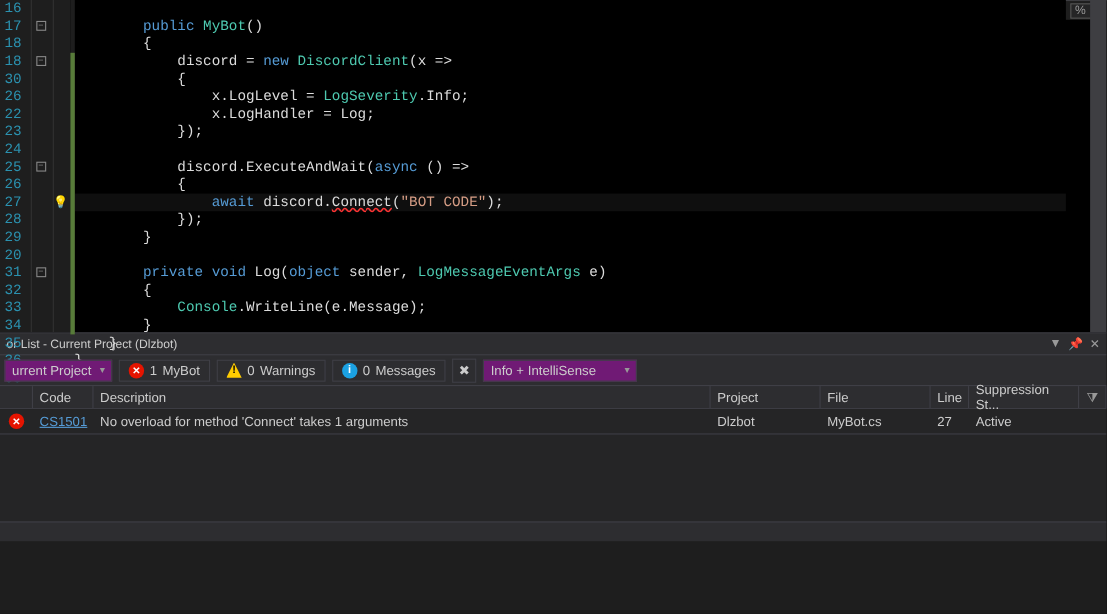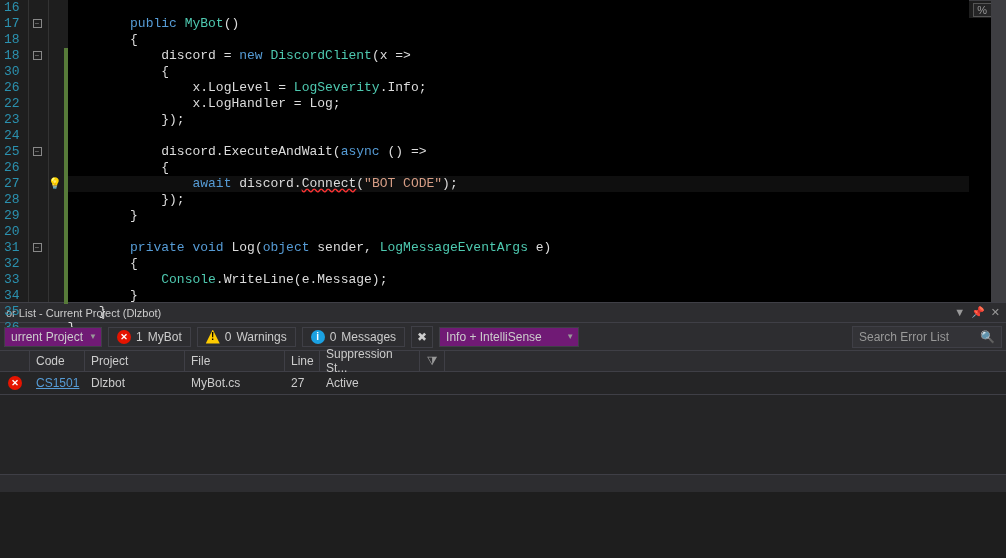--- a/index.html
+++ b/index.html
@@ -142,10 +142,6 @@
     <span>Info + IntelliSense</span>
     <span class="chev">▼</span>
   </div>
-  <div class="searchbox">
-    <span>Search Error List</span>
-    <span class="mag">🔍</span>
-  </div>
 </div>
 
 <div class="grid-head">

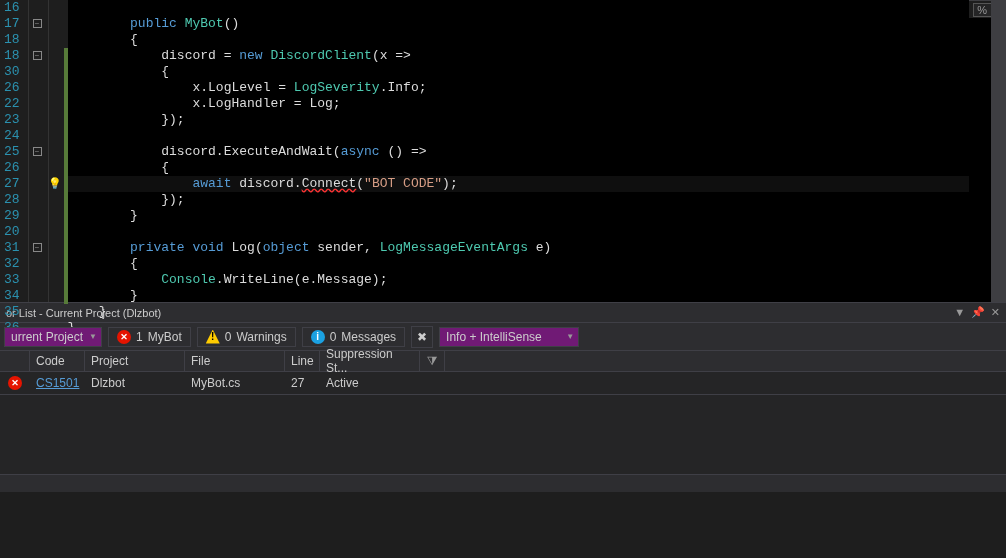--- a/index.html
+++ b/index.html
@@ -147,6 +147,7 @@
 <div class="grid-head">
   <div class="c-ic"></div>
   <div class="c-code">Code</div>
+  <div class="c-desc">Description</div>
   <div class="c-proj">Project</div>
   <div class="c-file">File</div>
   <div class="c-line">Line</div>

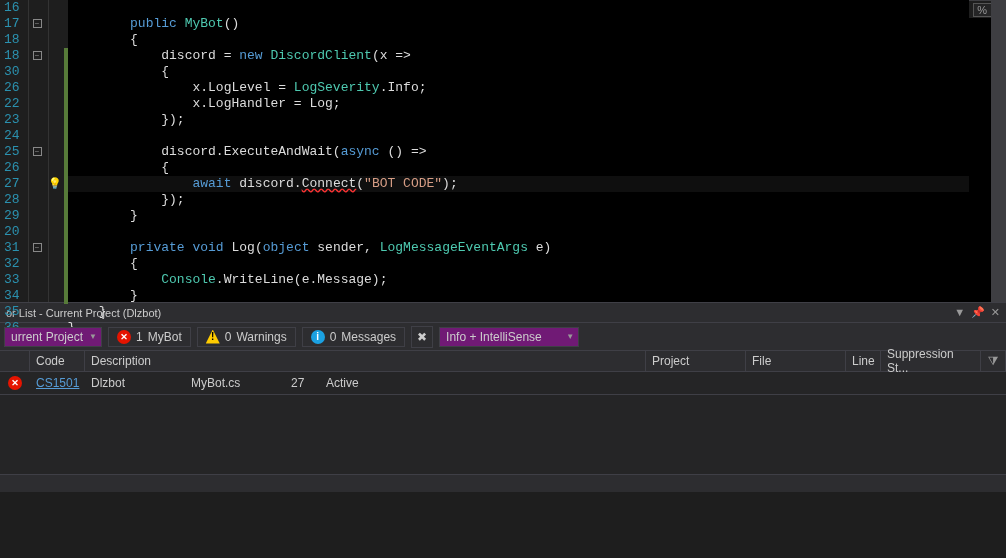--- a/index.html
+++ b/index.html
@@ -162,6 +162,7 @@
   <div class="c-code">
       <span class="lnk">CS1501</span>
     </div>
+  <div class="c-desc">No overload for method 'Connect' takes 1 arguments</div>
   <div class="c-proj">Dlzbot</div>
   <div class="c-file">MyBot.cs</div>
   <div class="c-line">27</div>

